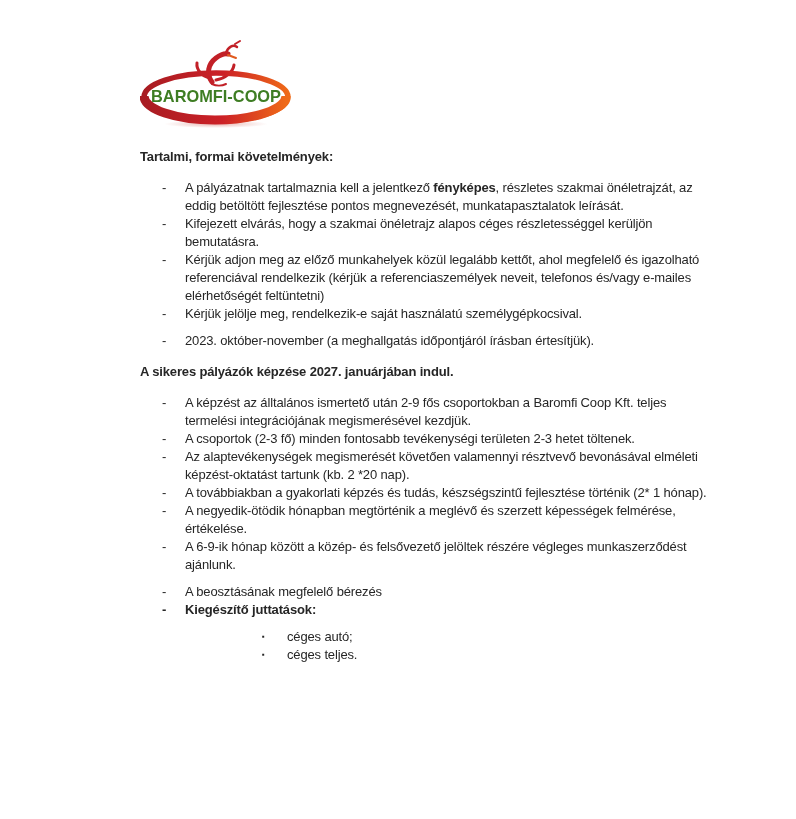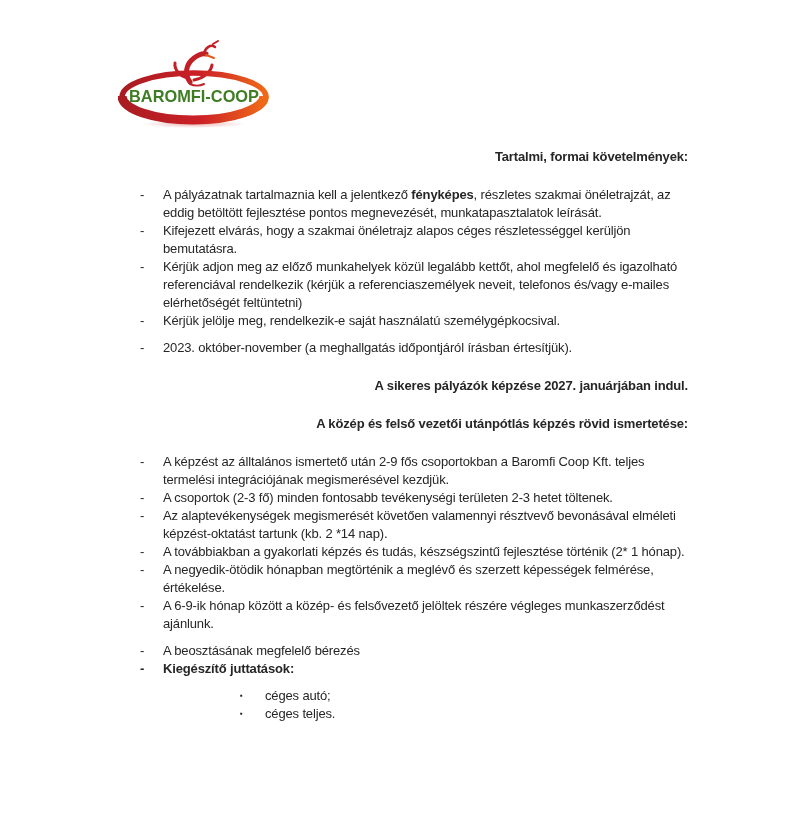--- a/index.html
+++ b/index.html
@@ -11,6 +11,7 @@
     font-family: "Liberation Sans", sans-serif;
     color: #262626;
     overflow: hidden;
+    padding-left: 22px;
   }
   .logo-wrap {
     margin: 38px 0 0 118px;

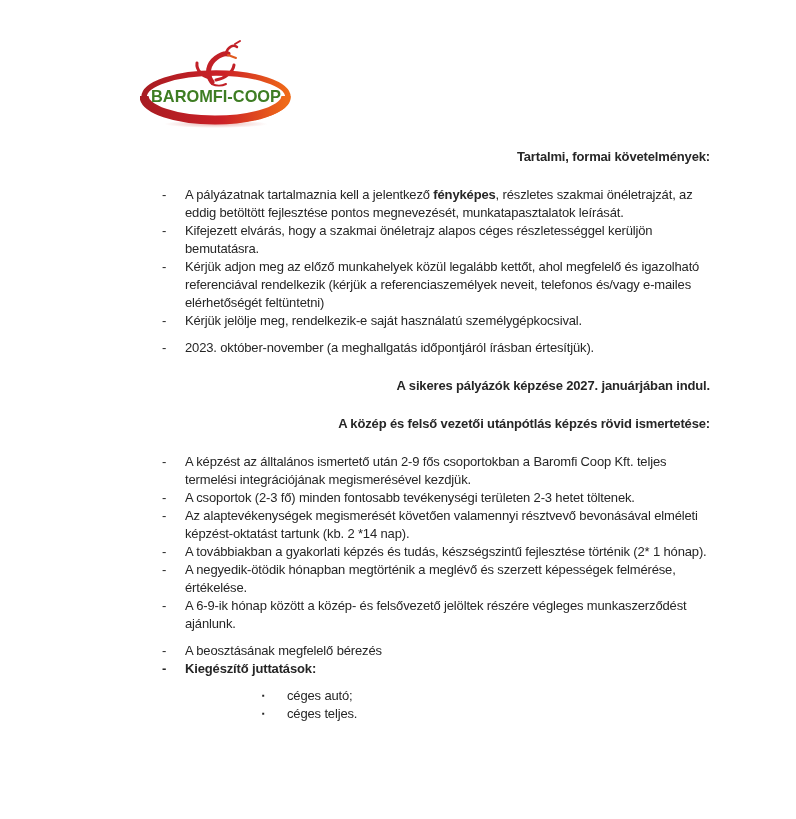--- a/index.html
+++ b/index.html
@@ -27,8 +27,7 @@
   }
   .h {
     font-weight: 700;
-    margin: 20px 0;
-    text-align: right;
+    margin: 13px 0;
   }
   .h.first { margin-top: 20px; }
   .h.gap-top { margin-top: 38px; }

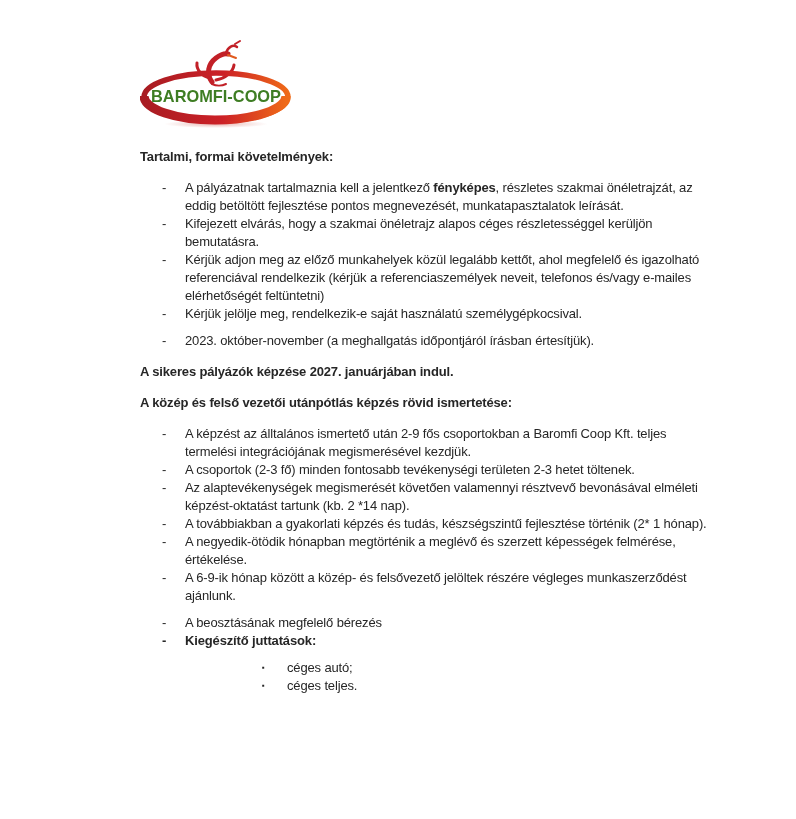--- a/index.html
+++ b/index.html
@@ -134,7 +134,6 @@
 
     <p class="h">A sikeres pályázók képzése 2027. januárjában indul.</p>
 
-    <p class="h">A közép és felső vezetői utánpótlás képzés rövid ismertetése:</p>
     <ul class="list">
       <li>
         <span class="m">-</span>

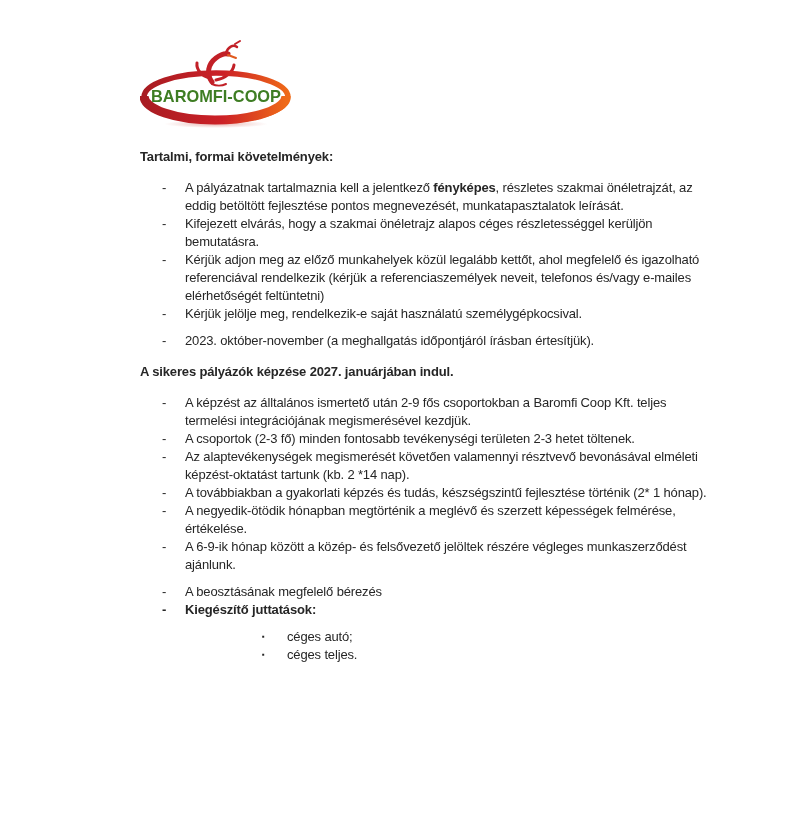--- a/index.html
+++ b/index.html
@@ -145,7 +145,7 @@
       </li>
       <li>
         <span class="m">-</span>
-        <span class="t">Az alaptevékenységek megismerését követően valamennyi résztvevő bevonásával elméleti képzést-oktatást tartunk (kb. 2 *14 nap).</span>
+        <span class="t">Az alaptevékenységek megismerését követően valamennyi résztvevő bevonásával elméleti képzést-oktatást tartunk (kb. 2 *20 nap).</span>
       </li>
       <li>
         <span class="m">-</span>

